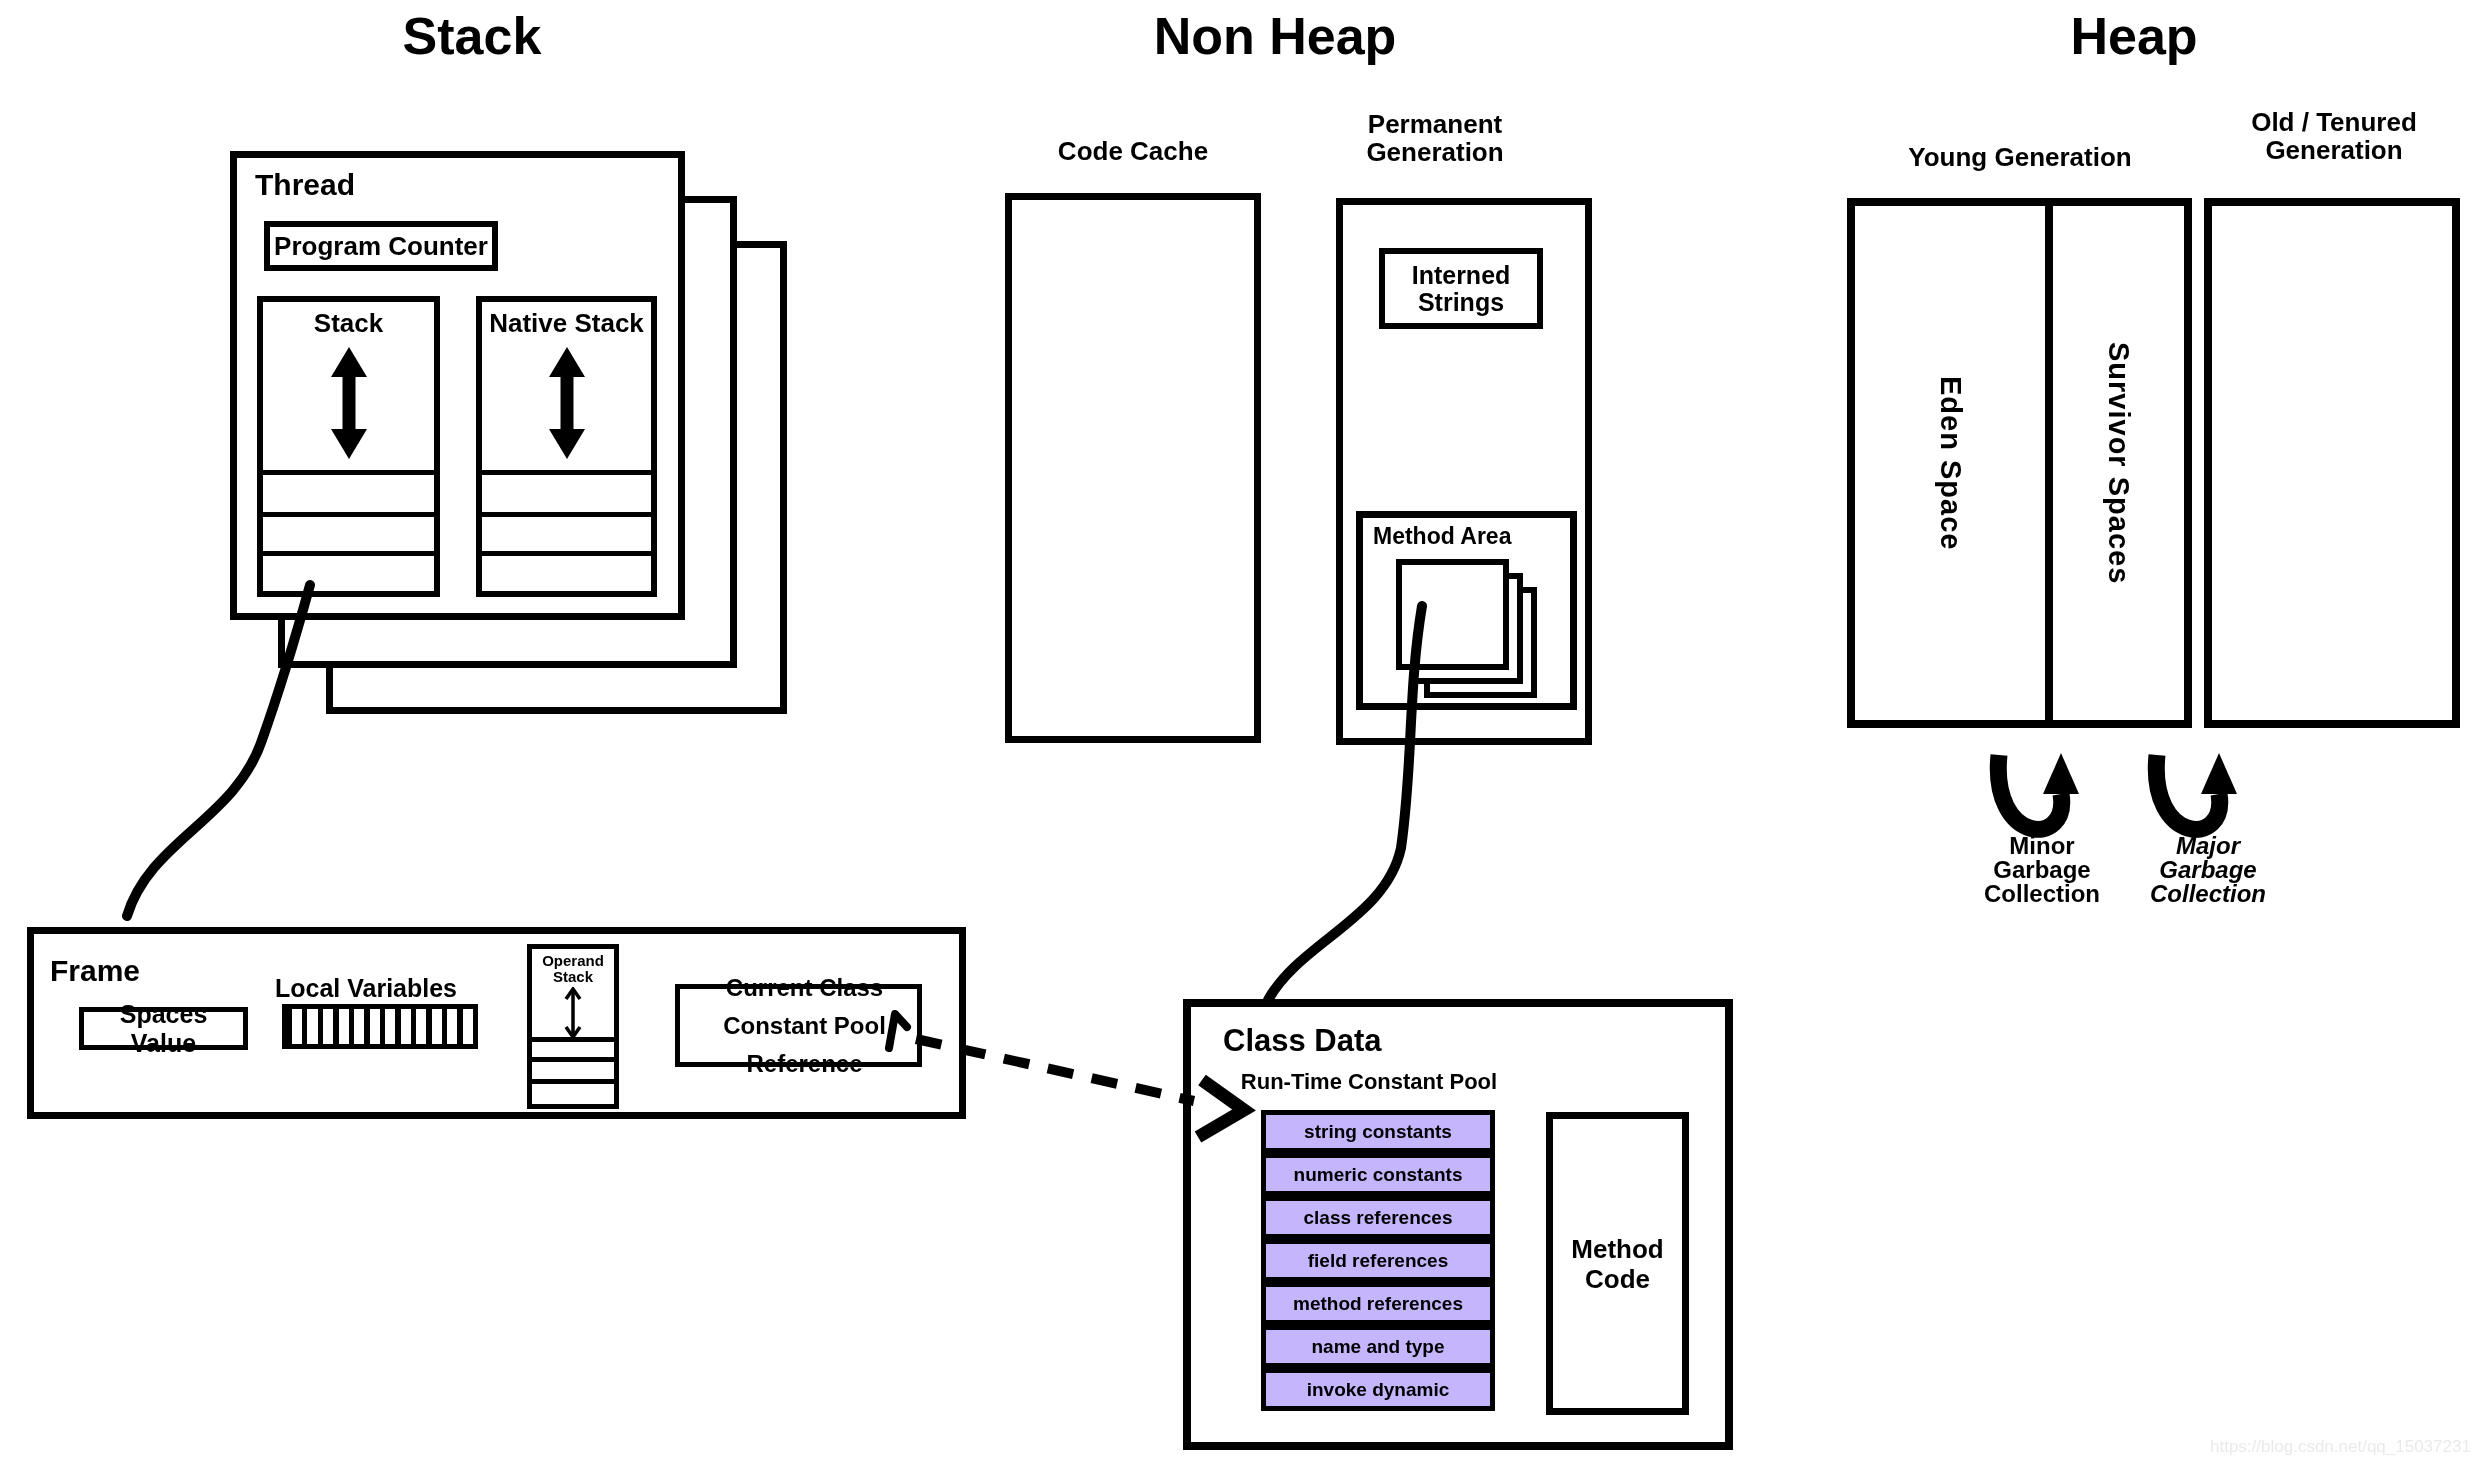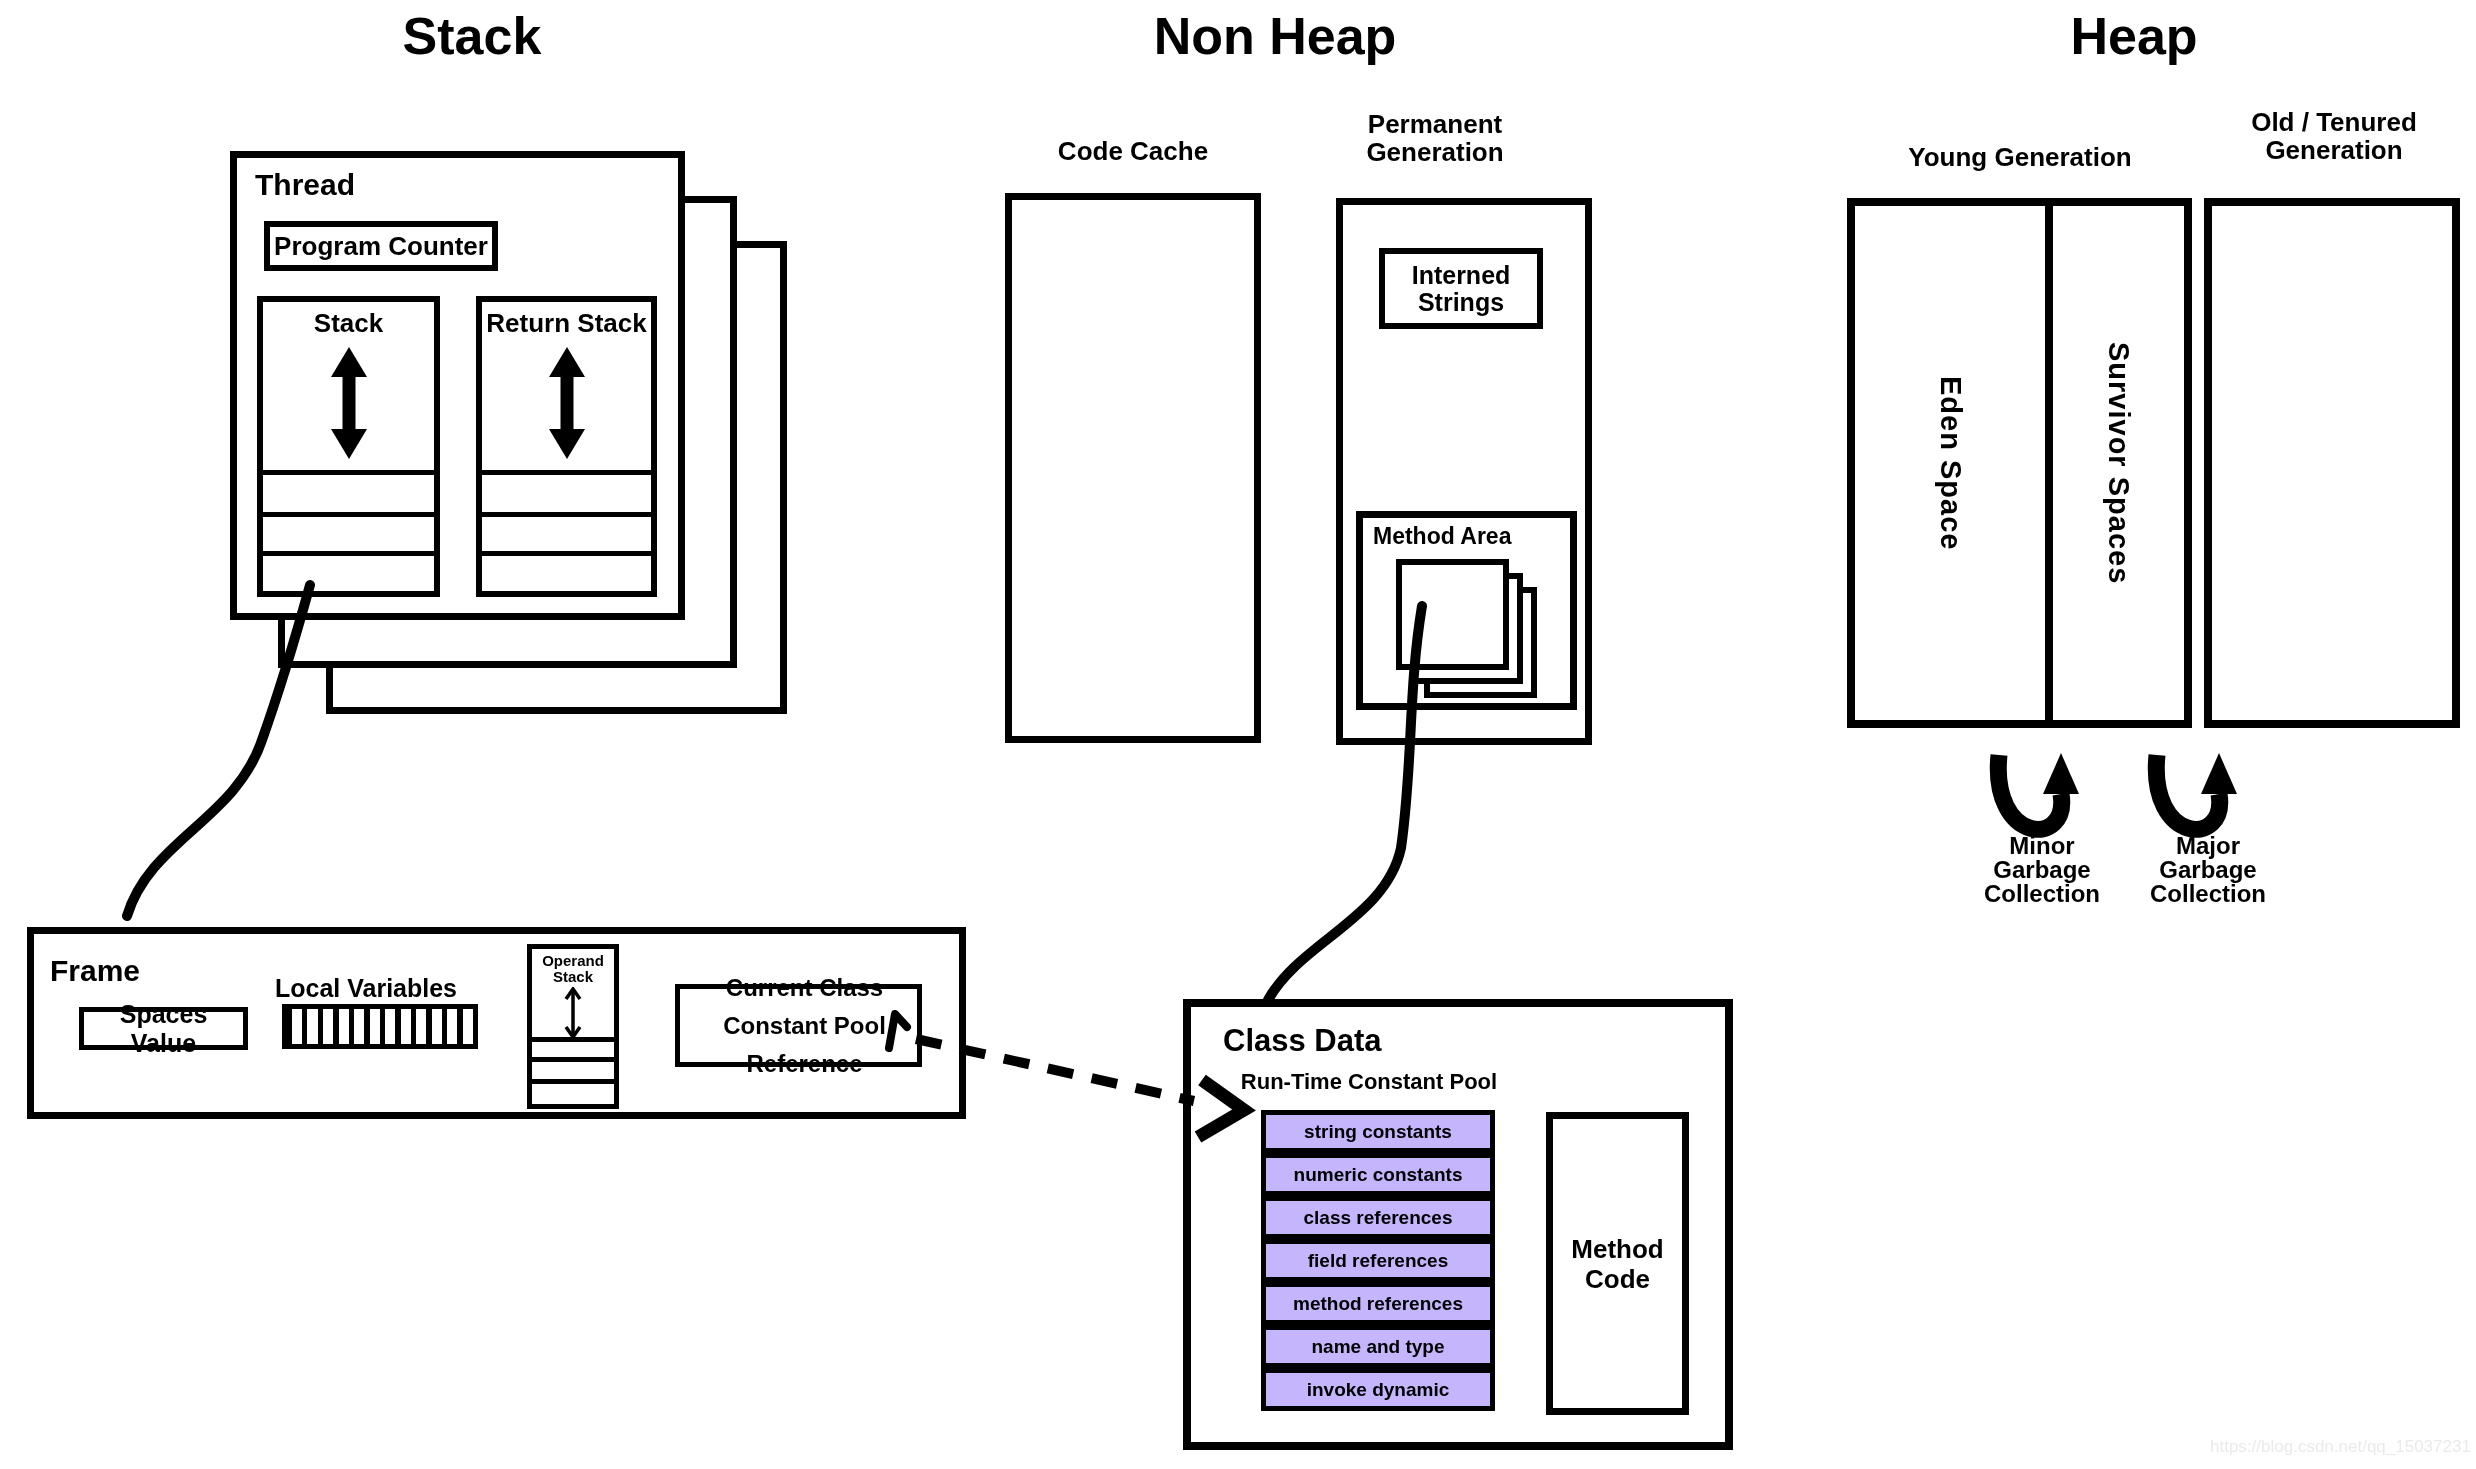--- a/index.html
+++ b/index.html
@@ -55,7 +55,7 @@
   </div>
 
   <div class="box stackcol" style="left:476px;top:296px;width:181px;height:301px;">
-    <div class="inner-label" style="font-size:26px;margin-top:6px;">Return Stack</div>
+    <div class="inner-label" style="font-size:26px;margin-top:6px;">Native Stack</div>
     <svg width="44" height="112" viewBox="0 0 44 112" style="margin-top:8px;">
       <line x1="22" y1="20" x2="22" y2="92" stroke="#000" stroke-width="13"></line>
       <polygon points="22,0 40,30 4,30" fill="#000"></polygon>

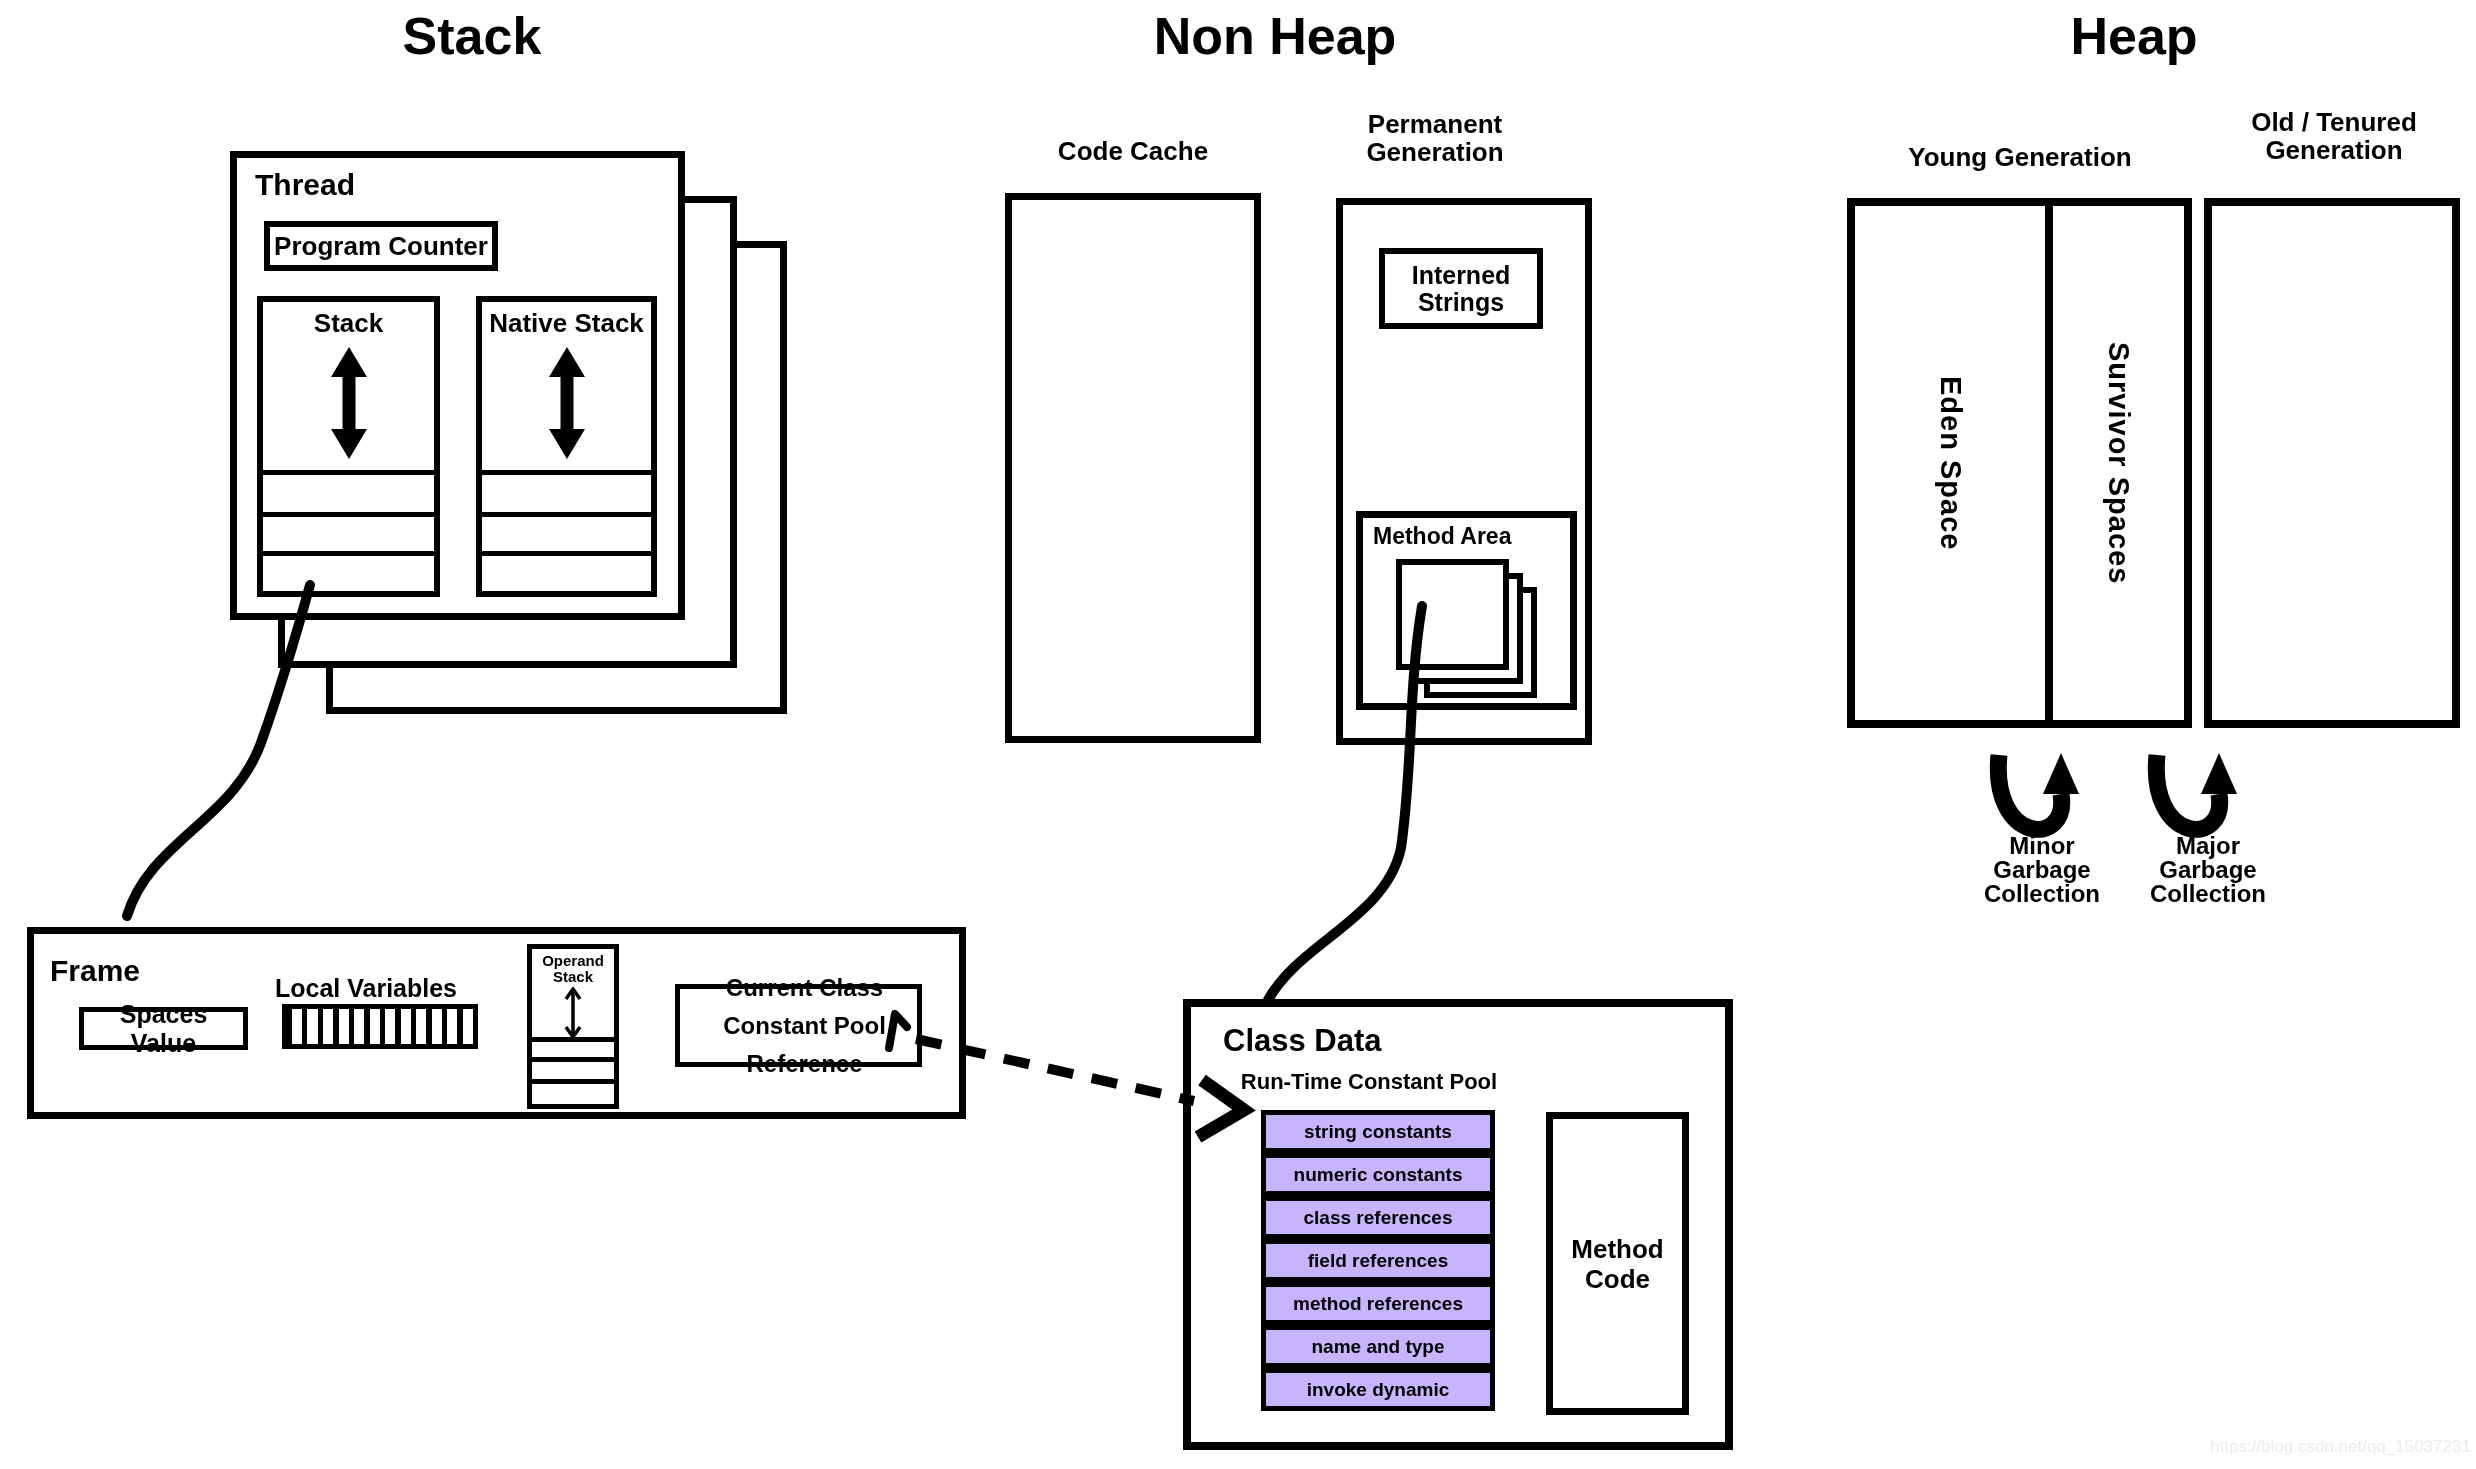--- a/index.html
+++ b/index.html
@@ -146,7 +146,7 @@
   <div class="abs inner-label pre" style="left:1942px;top:834px;width:200px;text-align:center;font-size:24px;line-height:24px;">Minor
 Garbage
 Collection</div>
-  <div class="abs inner-label pre" style="left:2108px;top:834px;width:200px;text-align:center;font-size:24px;line-height:24px;">Major
+  <div class="abs inner-label pre" style="left:2108px;top:834px;width:200px;text-align:center;font-size:24px;line-height:24px;font-style:italic;">Major
 Garbage
 Collection</div>
 

